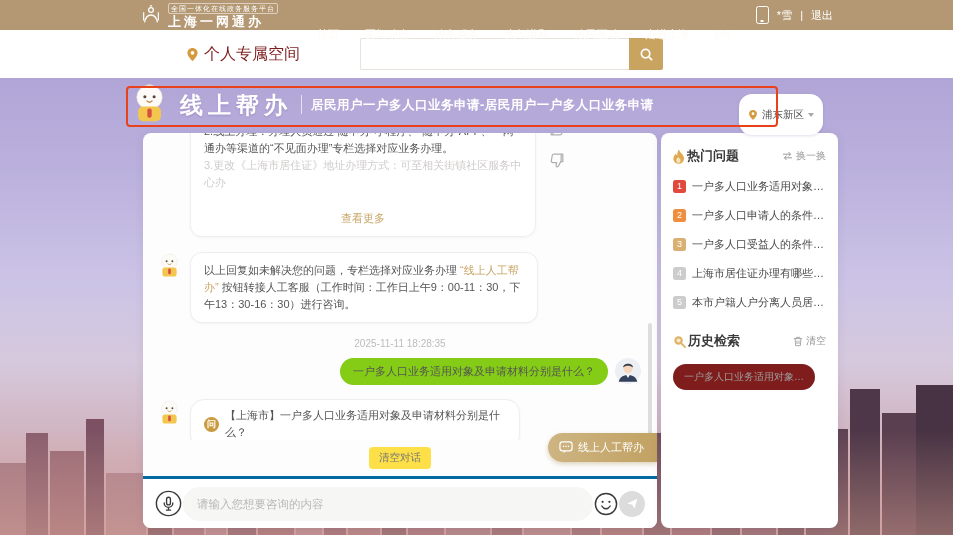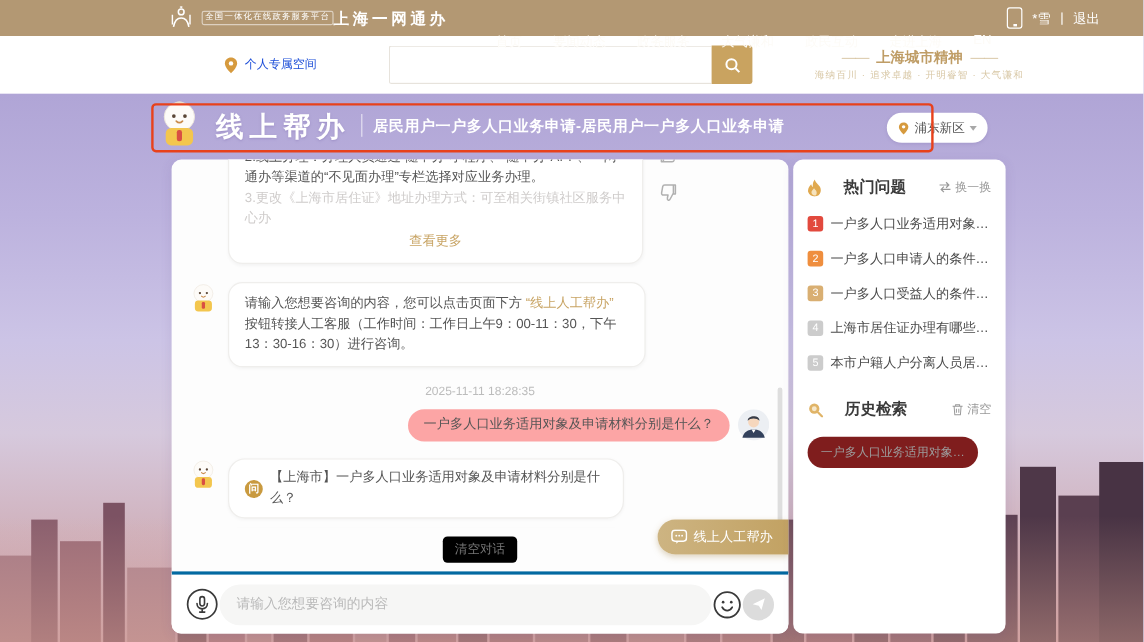--- a/index.html
+++ b/index.html
@@ -14,7 +14,7 @@
   
   .topbar{position:absolute;left:0;top:0;width:953px;height:30px;background:#b39873;display:flex;align-items:center;color:#fff;z-index:30;}
   .brand{display:flex;align-items:center;gap:6px;margin-left:140px;cursor:pointer;}
-  .brand-txt{display:flex;flex-direction:row;line-height:1;}
+  .brand-txt{display:flex;flex-direction:column;line-height:1;}
   .plat{font-size:7px;border:1px solid rgba(255,255,255,.55);padding:1px 2px;border-radius:2px;letter-spacing:1px;margin-bottom:1px;white-space:nowrap;}
   .logo{font-size:13px;font-weight:bold;letter-spacing:3px;white-space:nowrap;}
   .nav{display:flex;align-items:center;height:30px;margin-left:26px;margin-top:38px;}

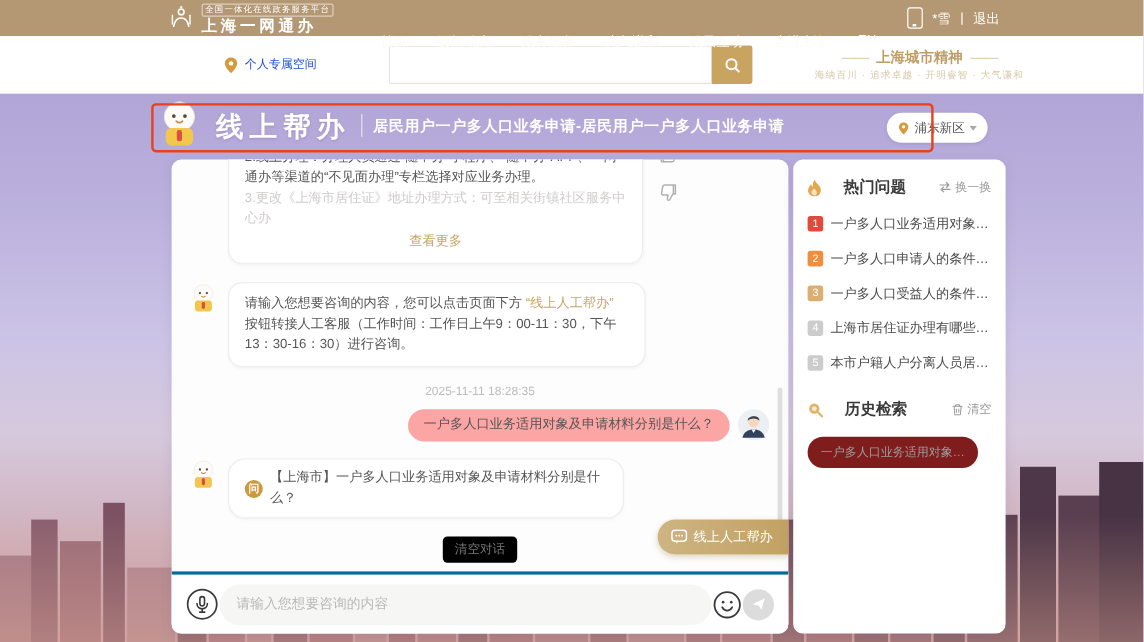--- a/index.html
+++ b/index.html
@@ -26,7 +26,7 @@
 
   
   .subheader{position:absolute;left:0;top:30px;width:953px;height:48px;background:#fff;z-index:29;display:flex;align-items:center;}
-  .pspace{display:flex;align-items:center;gap:5px;margin-left:186px;font-size:10px;color:#1d4ed8;cursor:pointer;white-space:nowrap;}
+  .pspace{display:flex;align-items:center;gap:5px;margin-left:186px;font-size:16px;color:#7f1d1d;cursor:pointer;white-space:nowrap;}
   .searchbox{display:flex;margin-left:60px;}
   .searchbox input{width:252px;height:30px;border:1px solid #e7e3dc;border-right:none;border-radius:2px 0 0 2px;outline:none;padding:0 8px;font-size:12px;}
   .search-btn{width:34px;height:32px;background:#c9a360;border:none;border-radius:0 2px 2px 0;display:flex;align-items:center;justify-content:center;cursor:pointer;}

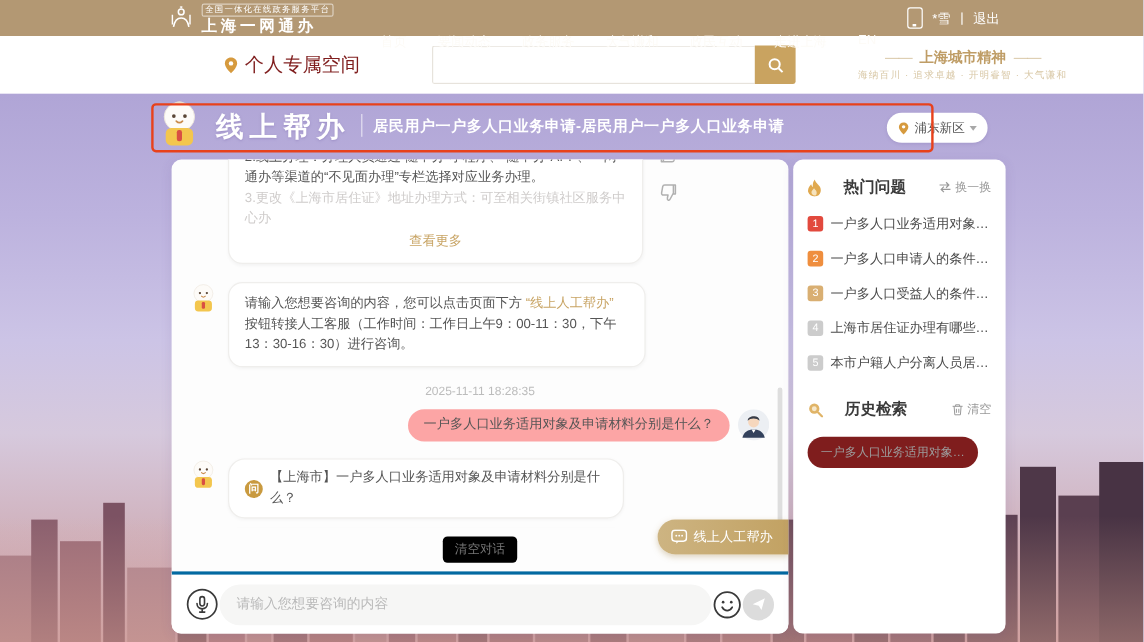--- a/index.html
+++ b/index.html
@@ -185,10 +185,6 @@
         </svg>
       </button>
     </div>
-    <div class="spirit">
-      <div class="spirit-title"><span class="dash">——</span>&nbsp;&nbsp;<span>上海城市精神</span>&nbsp;&nbsp;<span class="dash">——</span></div>
-      <div class="spirit-sub">海纳百川 · 追求卓越 · 开明睿智 · 大气谦和</div>
-    </div>
   </div>
 
   <svg class="mascot-banner" viewBox="0 0 24 26">

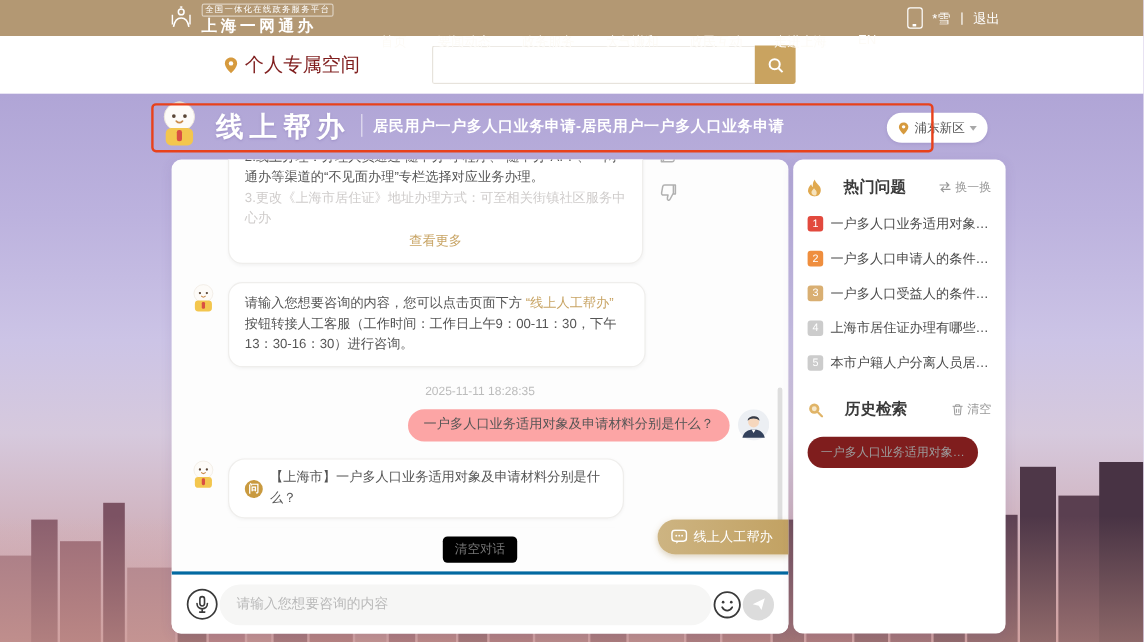--- a/index.html
+++ b/index.html
@@ -41,7 +41,7 @@
   .banner-div{position:absolute;left:301px;top:95px;width:1px;height:19px;background:rgba(255,255,255,.65);z-index:22;}
   .banner-sub{position:absolute;left:311px;top:97px;font-size:12.5px;font-weight:bold;color:#fff;letter-spacing:.5px;z-index:22;white-space:nowrap;}
   .annotation{position:absolute;left:126px;top:86px;width:648px;height:37px;border:2.5px solid #e8411b;border-radius:4px;z-index:23;pointer-events:none;}
-  .district{position:absolute;left:739px;top:94px;height:25px;background:#fff;border-radius:13px;display:flex;align-items:center;gap:4px;padding:0 9px;font-size:10.5px;color:#555;z-index:22;cursor:pointer;box-shadow:0 1px 3px rgba(90,70,140,.18);}
+  .district{position:absolute;left:739px;top:94px;height:41px;background:#fff;border-radius:13px;display:flex;align-items:center;gap:4px;padding:0 9px;font-size:10.5px;color:#555;z-index:22;cursor:pointer;box-shadow:0 1px 3px rgba(90,70,140,.18);}
   .chev{width:0;height:0;border-left:3.5px solid transparent;border-right:3.5px solid transparent;border-top:4.5px solid #a8a8a8;}
 
   

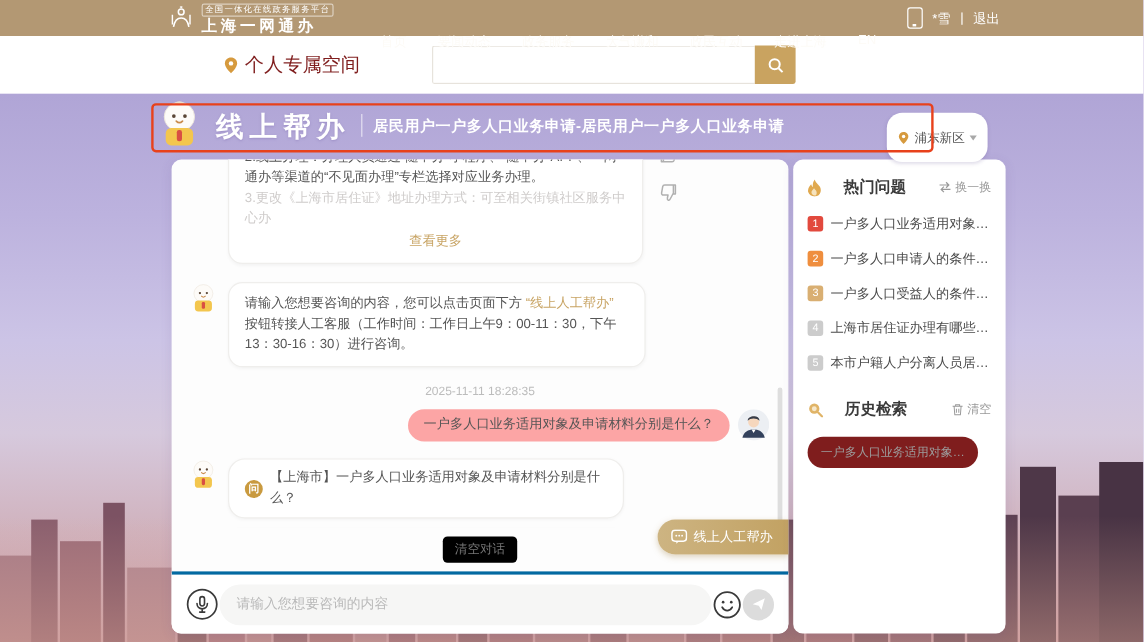--- a/index.html
+++ b/index.html
@@ -83,7 +83,7 @@
   
   .sidebar{position:absolute;left:661px;top:133px;width:177px;height:395px;background:#fff;border-radius:8px;z-index:20;padding:14px 12px;box-sizing:border-box;box-shadow:0 2px 10px rgba(90,70,140,.12);}
   .sb-head{display:flex;align-items:center;margin-bottom:14px;}
-  .sb-title{font-size:13px;font-weight:bold;color:#3a3a3a;margin-left:18px;}
+  .sb-title{font-size:13px;font-weight:bold;color:#3a3a3a;margin-left:2px;}
   .sb-action{margin-left:auto;font-size:10px;color:#999;cursor:pointer;display:flex;align-items:center;gap:3px;}
   .hot-item{display:flex;align-items:center;gap:6px;margin-bottom:14px;cursor:pointer;}
   .rk{width:13px;height:13px;flex:0 0 13px;border-radius:2.5px;color:#fff;font-size:9px;line-height:13px;text-align:center;}

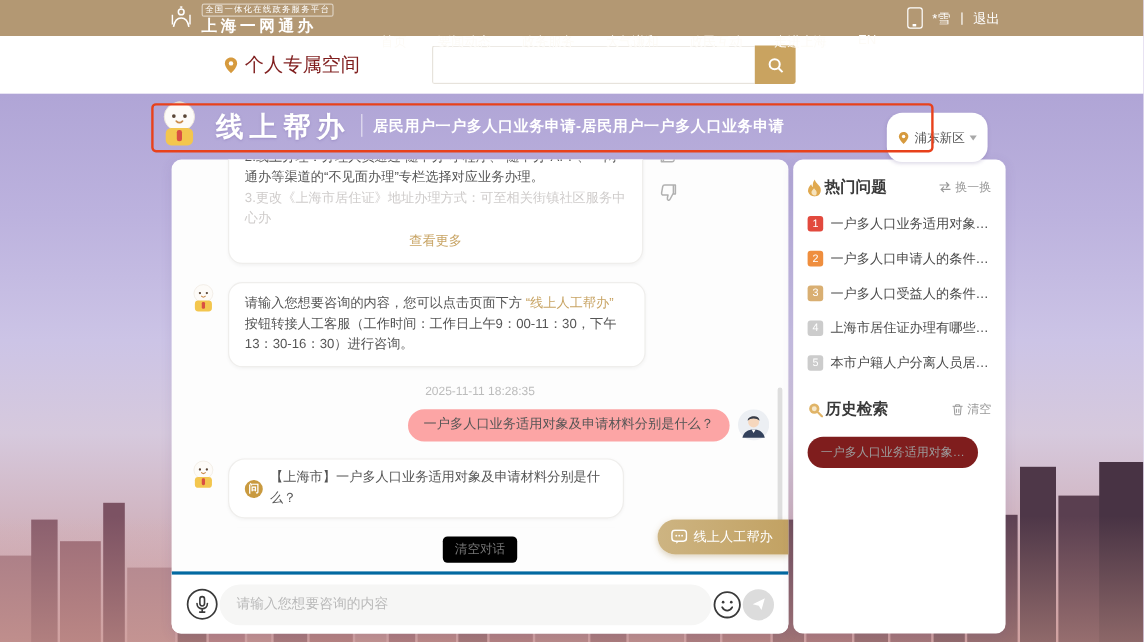--- a/index.html
+++ b/index.html
@@ -53,7 +53,7 @@
   .msg1-wrap{margin-top:-20px;margin-left:33px;display:flex;align-items:flex-start;}
   .msg1-bubble{width:318px;}
   .faded{color:#cfcccb;}
-  .view-more{display:block;text-align:center;color:#c8a464;font-size:11px;margin-top:2px;cursor:pointer;text-decoration:none;}
+  .view-more{display:block;text-align:center;color:#c8a464;font-size:11px;margin-top:19px;cursor:pointer;text-decoration:none;}
   .thumb-col{display:flex;flex-direction:column;gap:11px;margin-left:11px;margin-top:6px;}
   .thumb-btn{width:20px;height:20px;cursor:pointer;background:none;border:none;padding:0;}
   .msg2-row{margin-top:15px;}

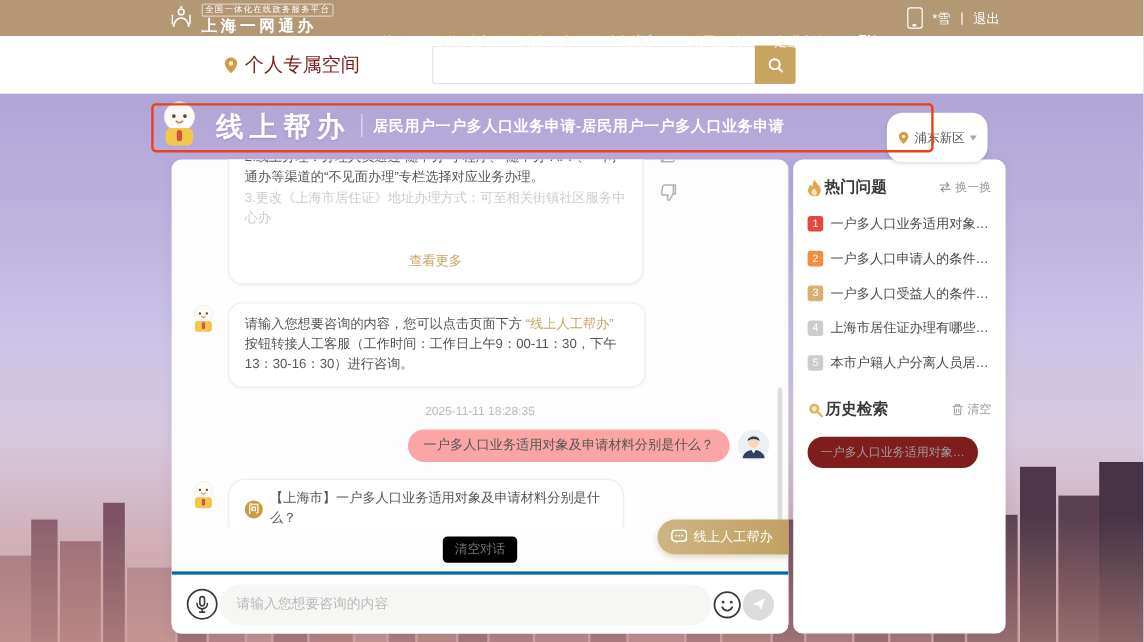--- a/index.html
+++ b/index.html
@@ -242,7 +242,7 @@
           <rect x="10.6" y="16.2" width="2.8" height="6" rx="1.2" fill="#d94f43"></rect>
         </svg>
         <div class="bubble msg2-bubble">
-          <span>请输入您想要咨询的内容，您可以点击页面下方</span>
+          <span>以上回复如未解决您的问题，专栏选择对应业务办理</span>
           <span class="hl-gold">“线上人工帮办”</span>
           <span>按钮转接人工客服（工作时间：工作日上午9：00-11：30，下午13：30-16：30）进行咨询。</span>
         </div>

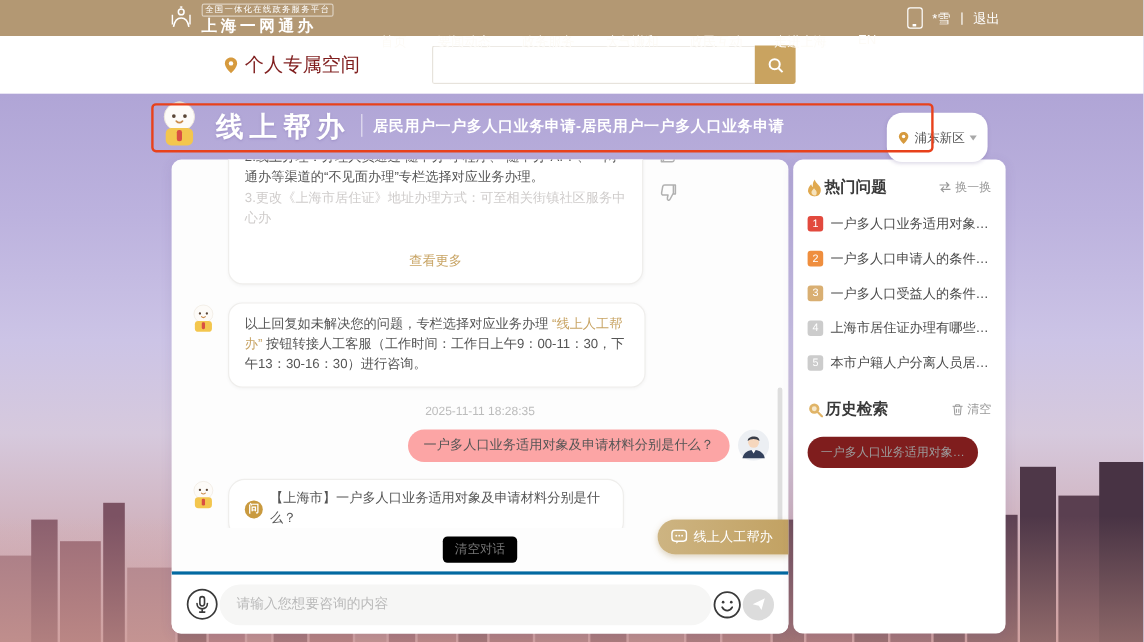--- a/index.html
+++ b/index.html
@@ -61,7 +61,7 @@
   .hl-gold{color:#c8a464;}
   .time{ text-align:center;font-size:10px;color:#bcbcbc;margin:15px 0 9px;}
   .user-row{display:flex;justify-content:flex-end;align-items:flex-start;gap:7px;padding-right:2px;margin-top:4px;}
-  .user-bubble{background:#fca5a5;border-radius:15px;padding:6px 13px;font-size:11px;color:#555;line-height:15px;}
+  .user-bubble{background:#84cc16;border-radius:15px;padding:6px 13px;font-size:11px;color:#555;line-height:15px;}
   .user-avatar{width:26px;height:26px;flex:0 0 26px;}
   .msg3-row{margin-top:14px;}
   .msg3-col{display:flex;flex-direction:column;gap:8px;max-width:330px;}

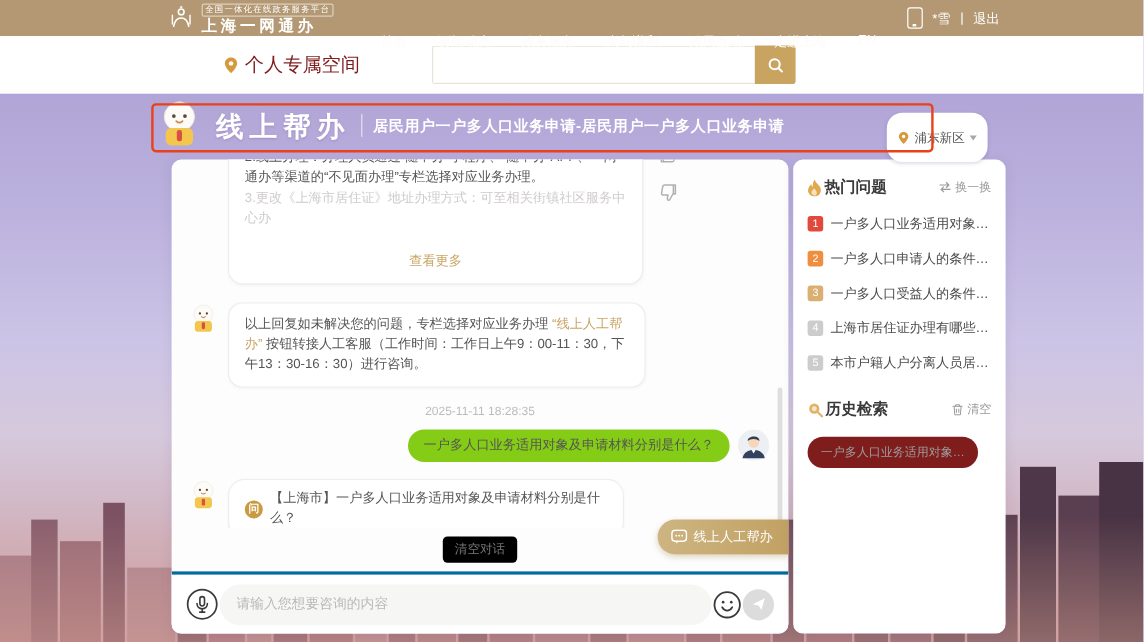--- a/index.html
+++ b/index.html
@@ -71,7 +71,7 @@
   .scrollbar{position:absolute;right:5px;top:190px;width:4px;height:120px;background:#dedede;border-radius:2px;cursor:pointer;}
 
   .controls{position:relative;height:36px;flex:0 0 36px;display:flex;align-items:center;justify-content:center;}
-  .clear-pill{background:#000000;border:none;border-radius:4px;padding:4px 10px;font-size:10.5px;color:#777;cursor:pointer;}
+  .clear-pill{background:#fde047;border:none;border-radius:4px;padding:4px 10px;font-size:10.5px;color:#777;cursor:pointer;}
   .human-btn{position:absolute;right:0;top:-7px;display:flex;align-items:center;gap:5px;background:linear-gradient(90deg,#cdb482,#c2a263);color:#fff;font-size:11px;border:none;padding:7px 13px 7px 11px;border-radius:15px 0 0 15px;cursor:pointer;box-shadow:0 2px 5px rgba(160,130,70,.35);}
 
   .input-bar{flex:0 0 49px;border-top:3px solid #0369a1;display:flex;align-items:center;gap:1px;padding:0 12px;background:#fff;border-radius:0 0 8px 8px;}

